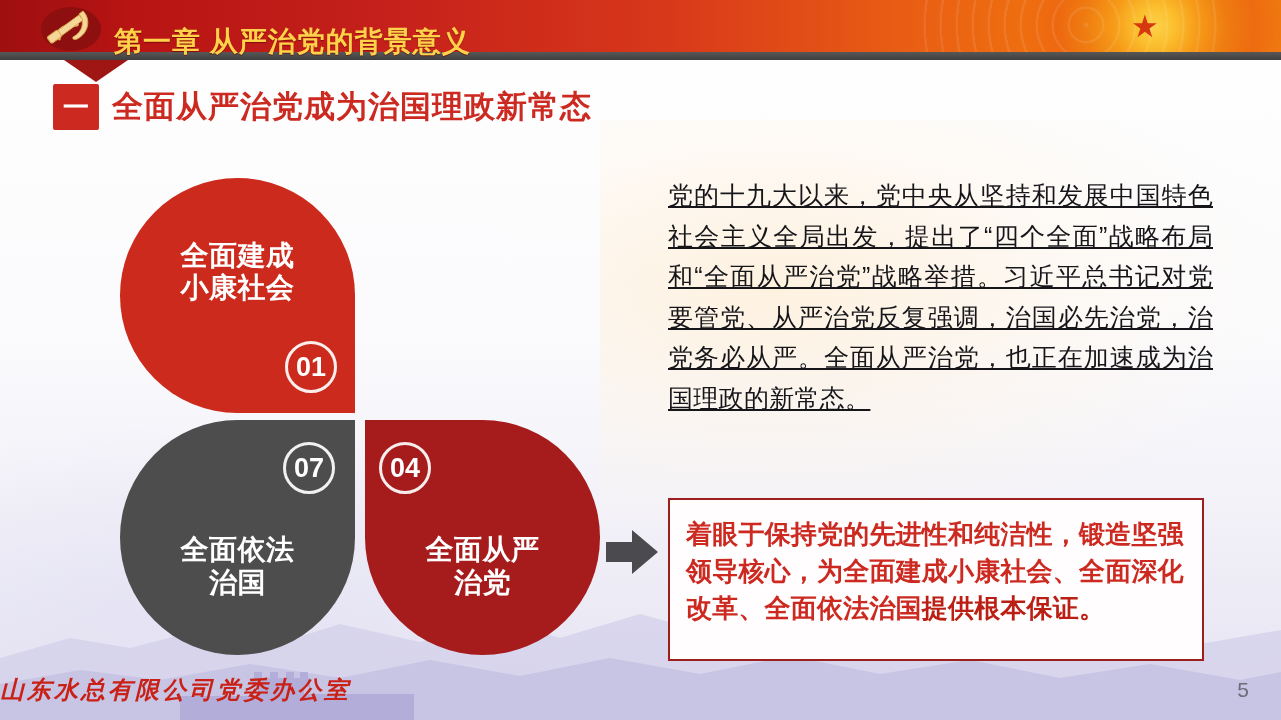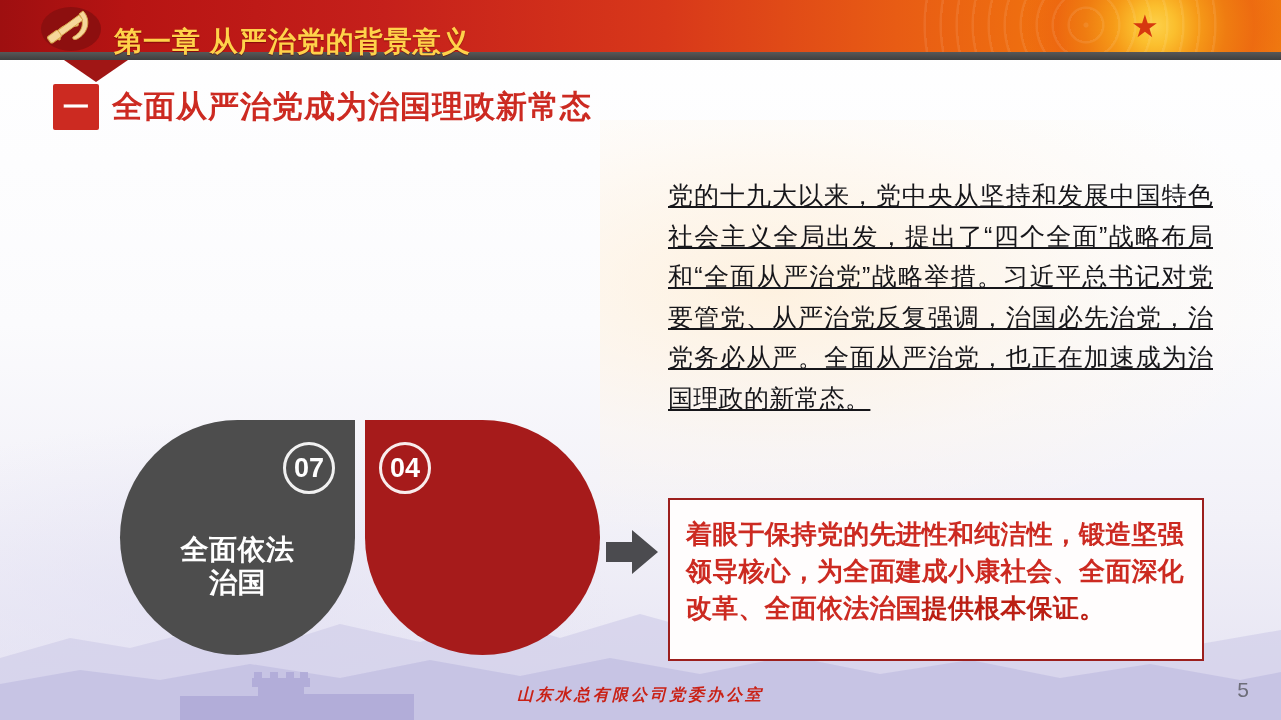--- a/index.html
+++ b/index.html
@@ -224,6 +224,11 @@
 
   <div class="petals">
 
+    <div class="petal p1">
+      <div class="petal-label">全面建成
+小康社会</div>
+      <div class="num-badge">01</div>
+    </div>
 
 
     <div class="petal p3">

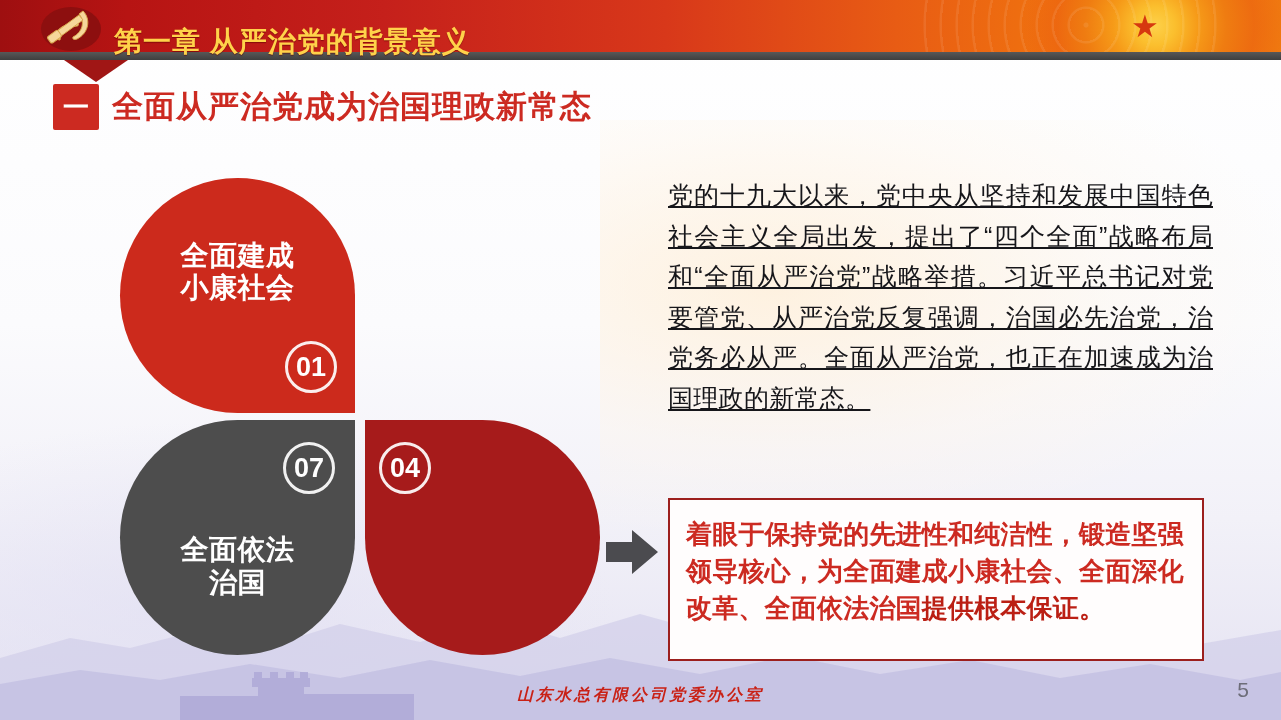--- a/index.html
+++ b/index.html
@@ -238,6 +238,8 @@
     </div>
 
     <div class="petal p4">
+      <div class="petal-label">全面从严
+治党</div>
       <div class="num-badge">04</div>
     </div>
   </div>

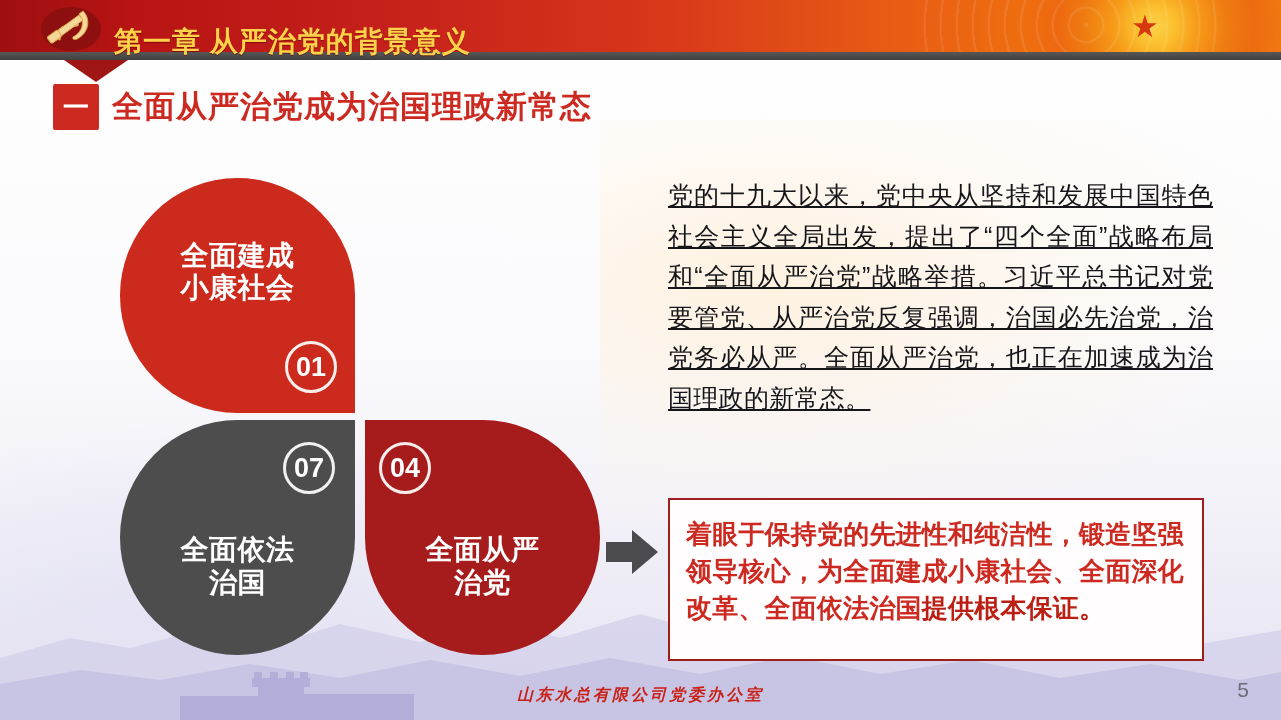--- a/index.html
+++ b/index.html
@@ -161,9 +161,9 @@
   
   .footer-org {
     position:absolute; left:0; right:0; bottom:14px;
-    text-align:center;
+    text-align:left;
     font-family:"Liberation Serif","DejaVu Serif",serif;
-    font-size:16px; font-weight:bold; color:#c92116;
+    font-size:24px; font-weight:bold; color:#c92116;
     font-style:italic; letter-spacing:3px;
   }
   .page-num {

